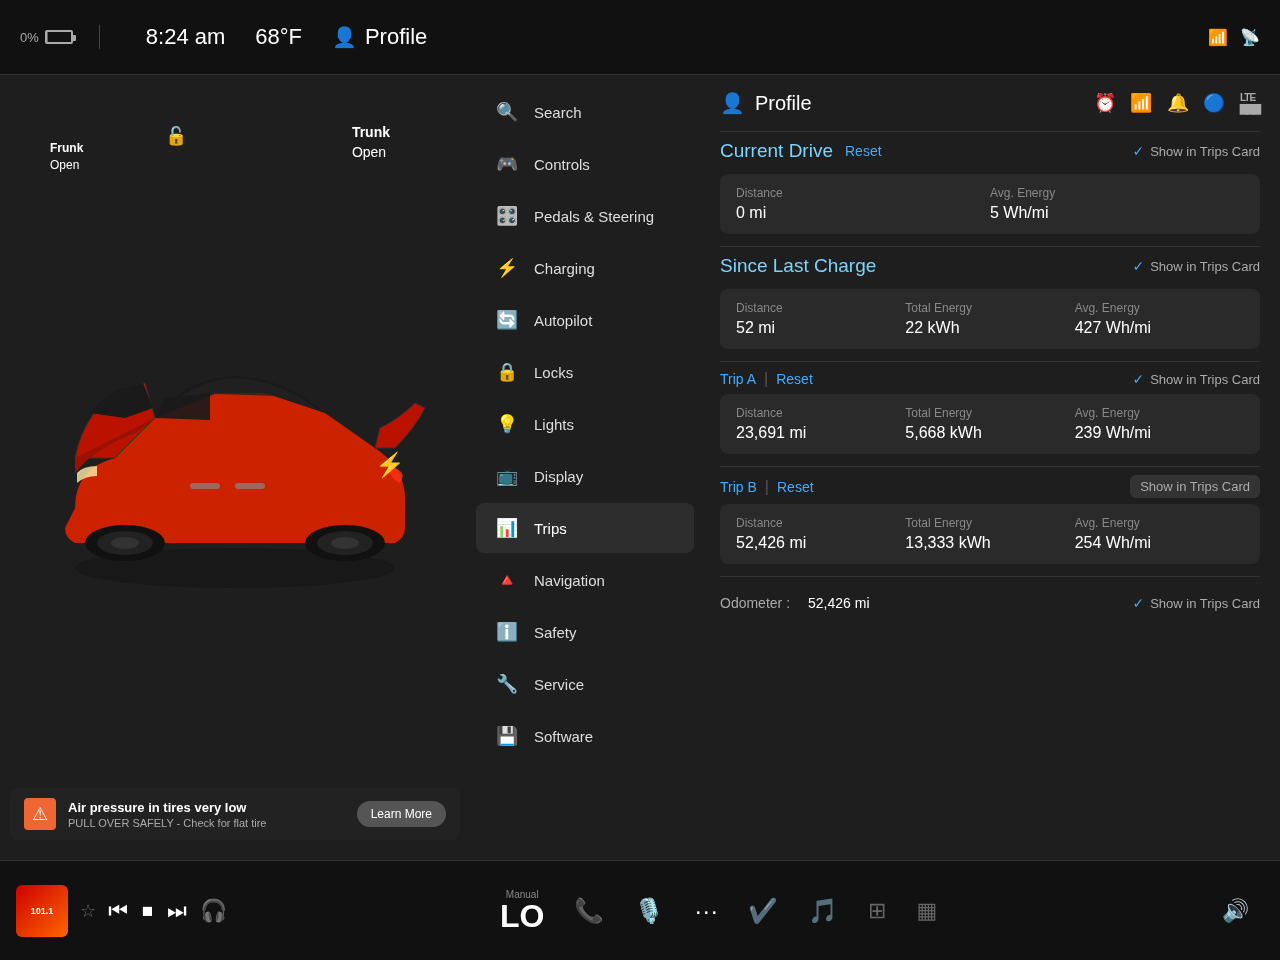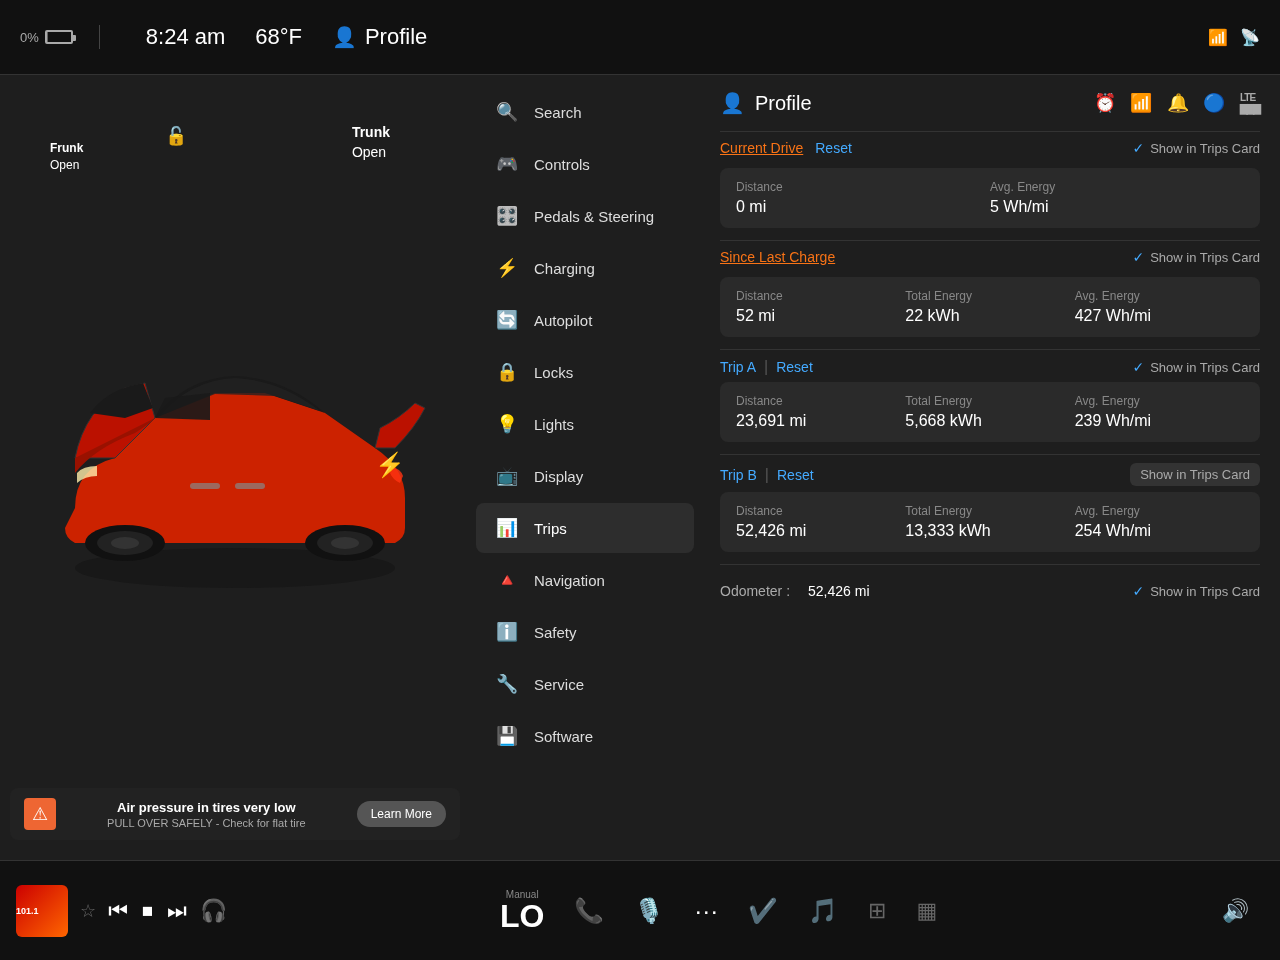--- a/index.html
+++ b/index.html
@@ -267,7 +267,7 @@
       margin-bottom: 8px;
       padding-bottom: 4px;
     }
-    .section-title { font-size: 14px; color: #f97316; text-decoration: underline; }
+    .section-title { font-size: 19px; color: #7dd3fc; }
     .section-reset { font-size: 14px; color: #4af; cursor: pointer; }
     .show-trips-check {
       margin-left: auto;

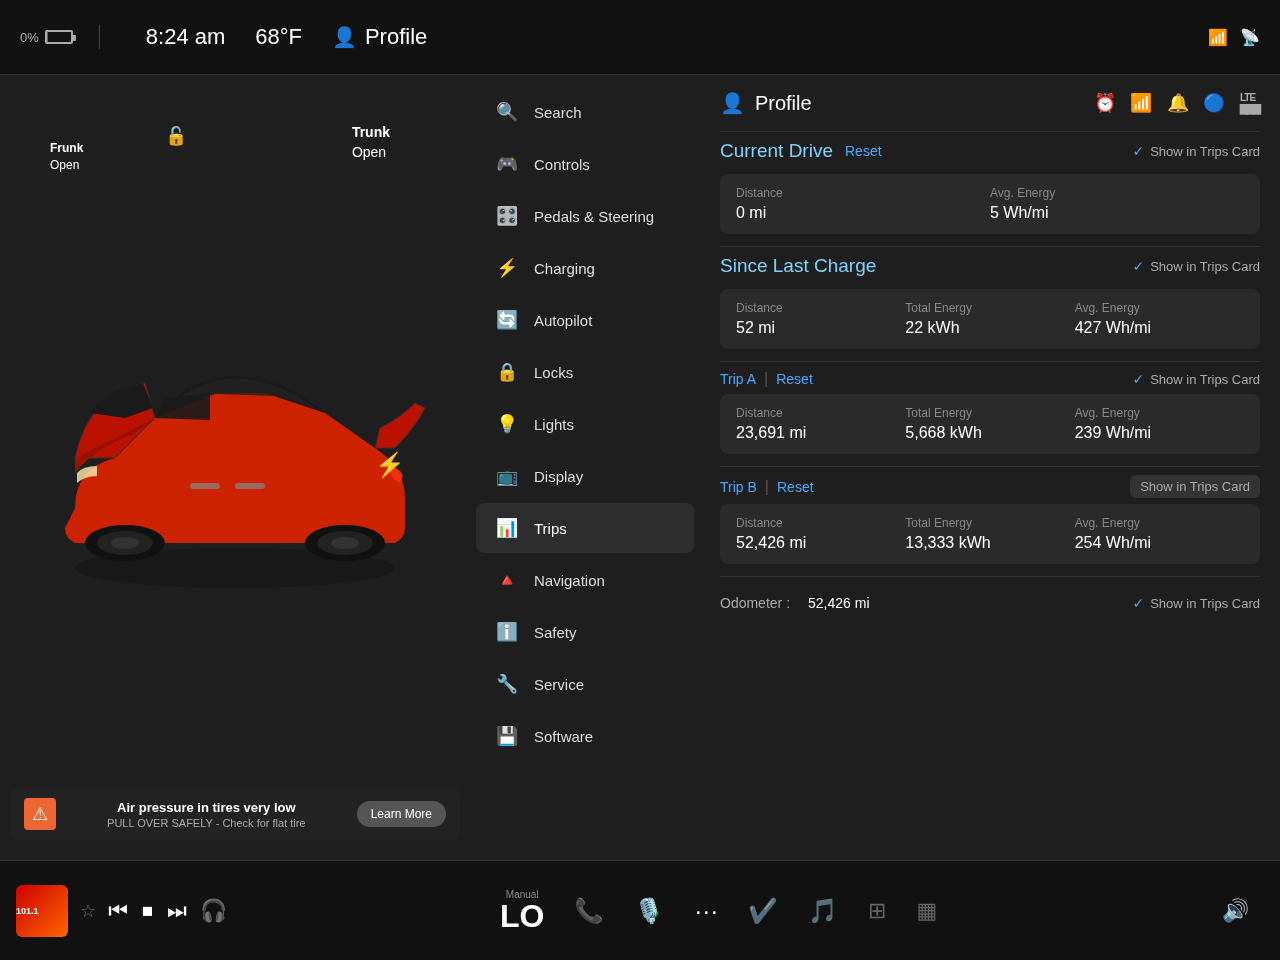--- a/index.html
+++ b/index.html
@@ -135,7 +135,7 @@
       display: flex; align-items: center; justify-content: center;
       font-size: 18px; color: #fff; flex-shrink: 0;
     }
-    .alert-text { flex: 1; text-align: center; }
+    .alert-text { flex: 1; }
     .alert-title { font-size: 13px; color: #fff; font-weight: 600; }
     .alert-sub { font-size: 11px; color: #aaa; margin-top: 2px; }
     .learn-more-btn {

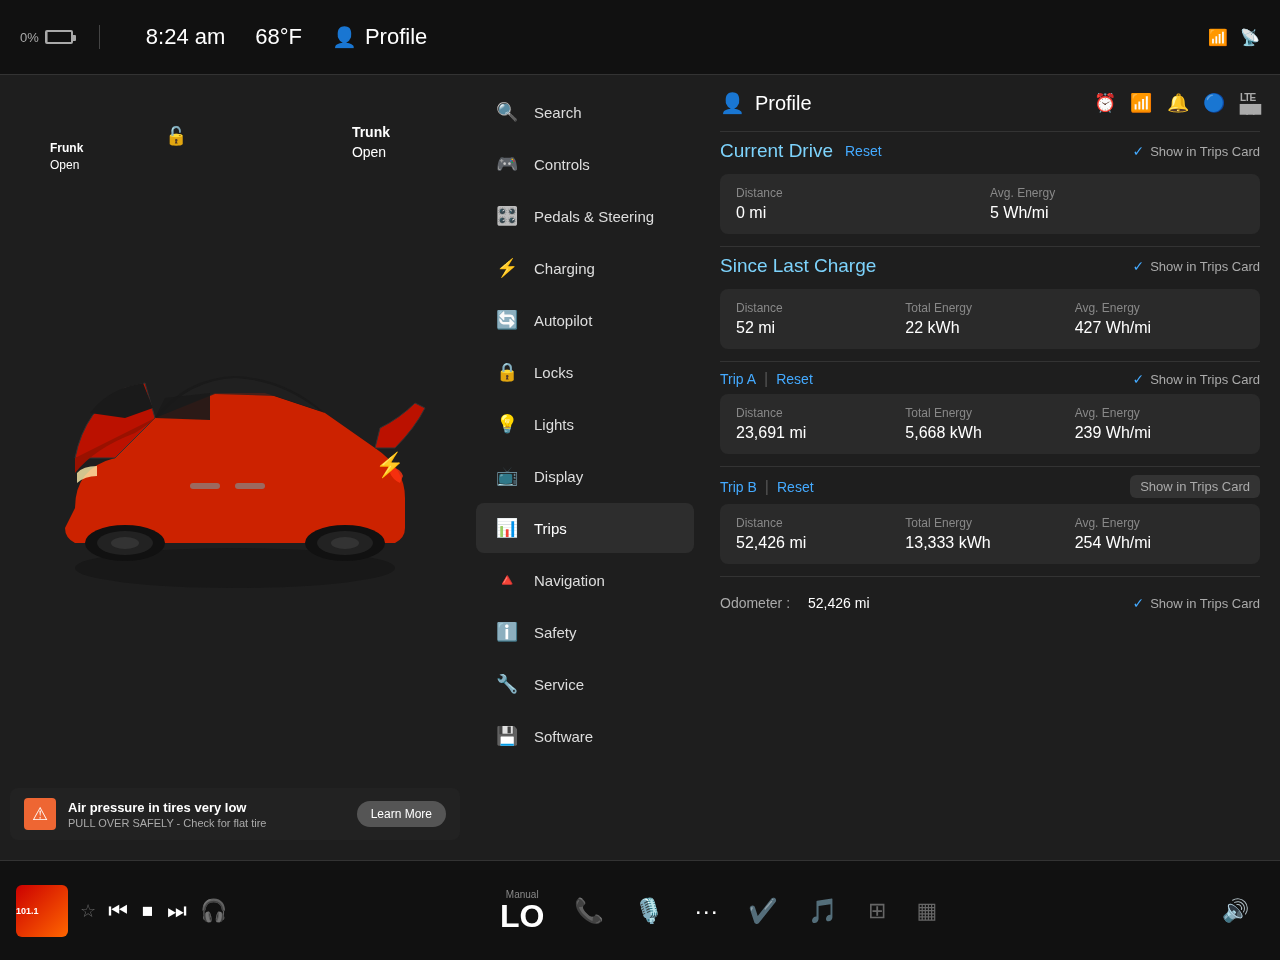--- a/index.html
+++ b/index.html
@@ -161,7 +161,7 @@
       width: 52px; height: 52px;
       background: linear-gradient(135deg, #c00, #f60);
       border-radius: 6px;
-      display: flex; align-items: center; justify-content: flex-start;
+      display: flex; align-items: center; justify-content: center;
       font-size: 11px; font-weight: 700; color: #fff;
     }
     .music-info { flex: 1; }

